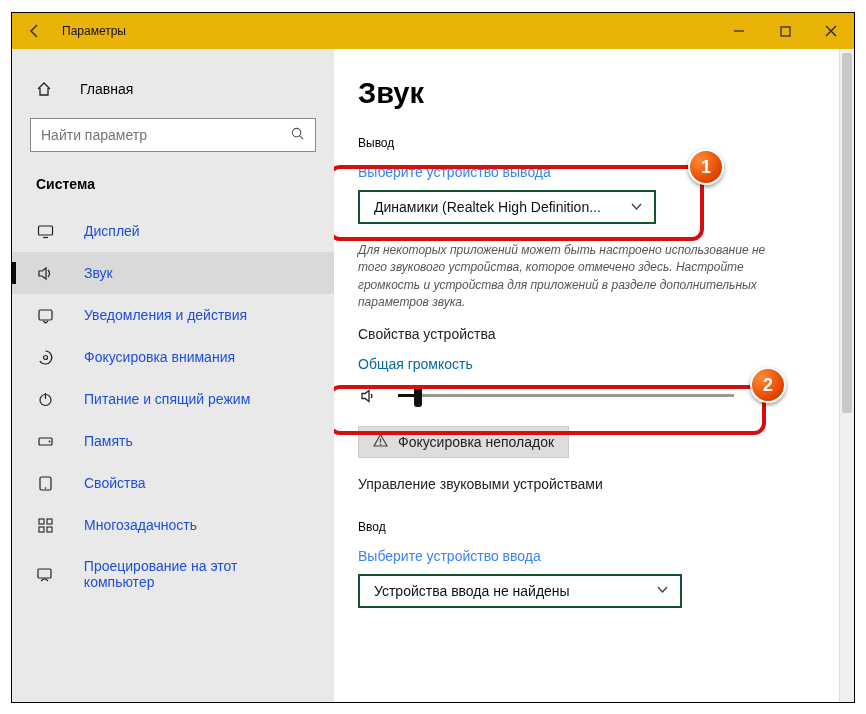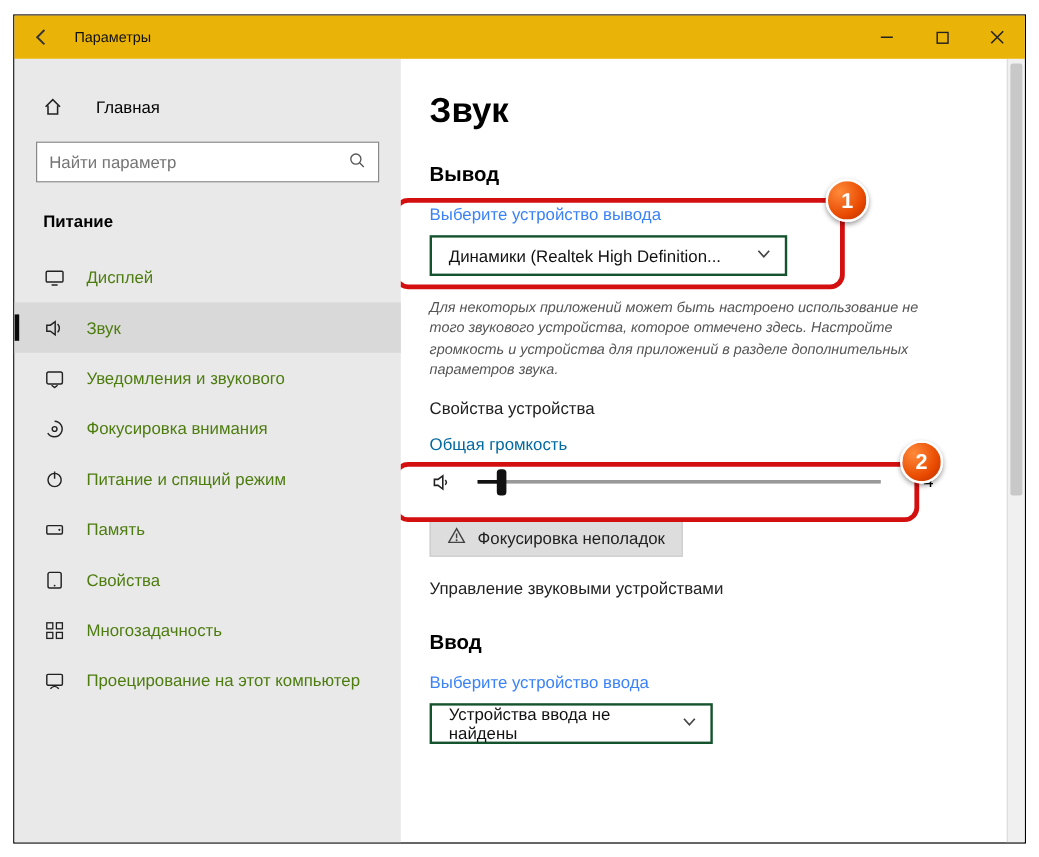--- a/index.html
+++ b/index.html
@@ -127,8 +127,8 @@
     margin-bottom: 22px;
   }
   .section-title {
-    font-size: 17px;
-    font-weight: 700;
+    font-size: 12px;
+    font-weight: 400;
     margin: 26px 0 14px 0;
   }
   .field-label {

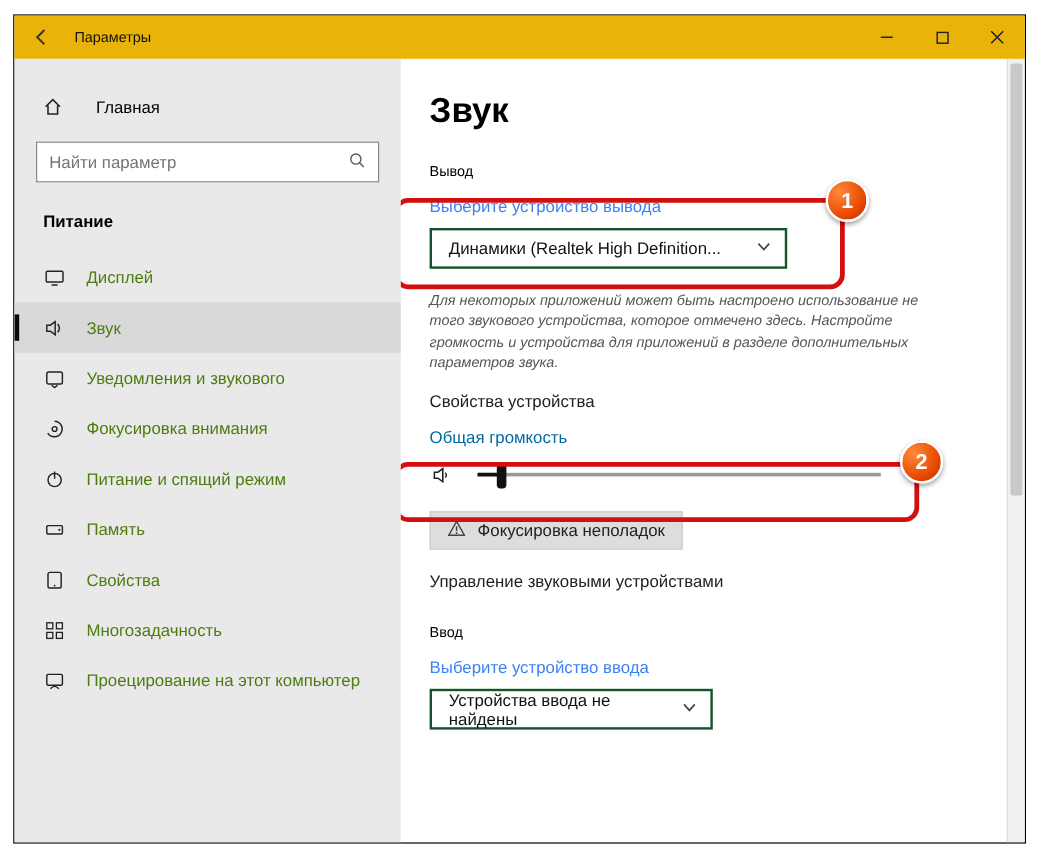--- a/index.html
+++ b/index.html
@@ -294,7 +294,7 @@
         </span>
       </div>
 
-      <div class="section-head">Питание</div>
+      <div class="section-head">Система</div>
 
       <ul class="nav">
         <li>

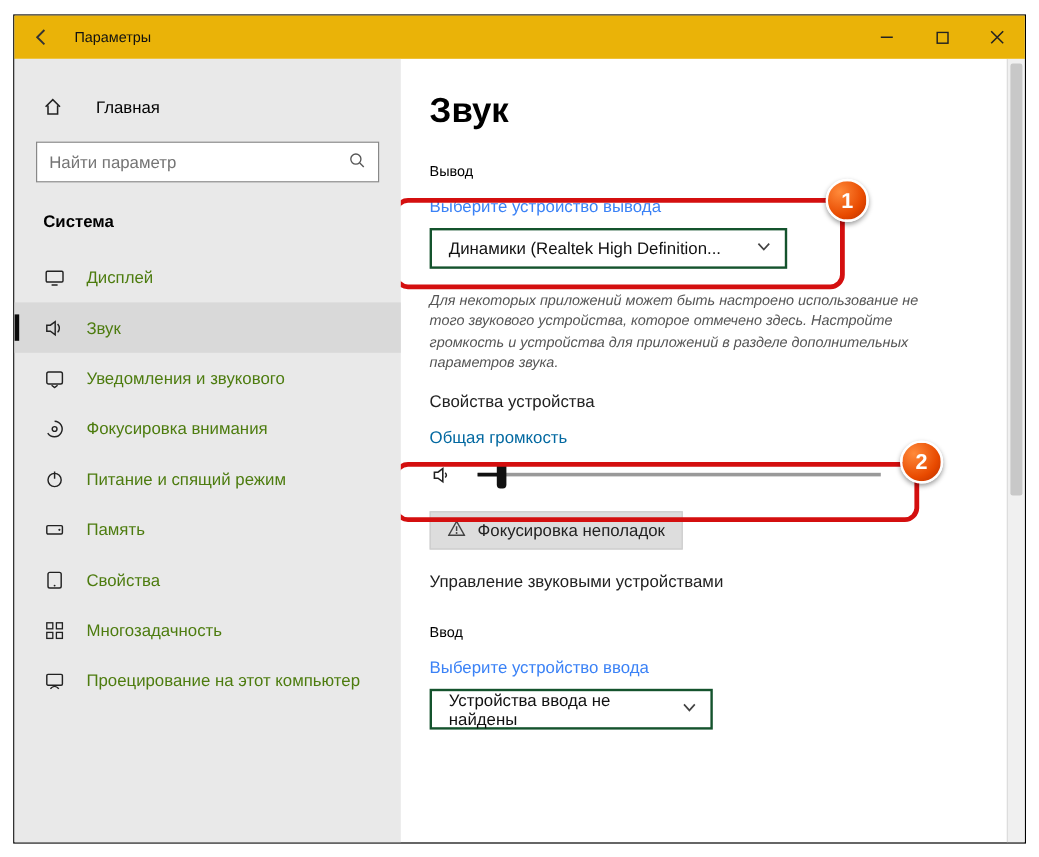--- a/index.html
+++ b/index.html
@@ -94,10 +94,10 @@
   }
   .nav li {
     display: flex; align-items: center;
-    gap: 18px;
+    gap: 30px;
     padding: 12px 24px;
     font-size: 14px;
-    color: #4d7c0f;
+    color: #1d4ed8;
     position: relative;
   }
   .nav li.active {

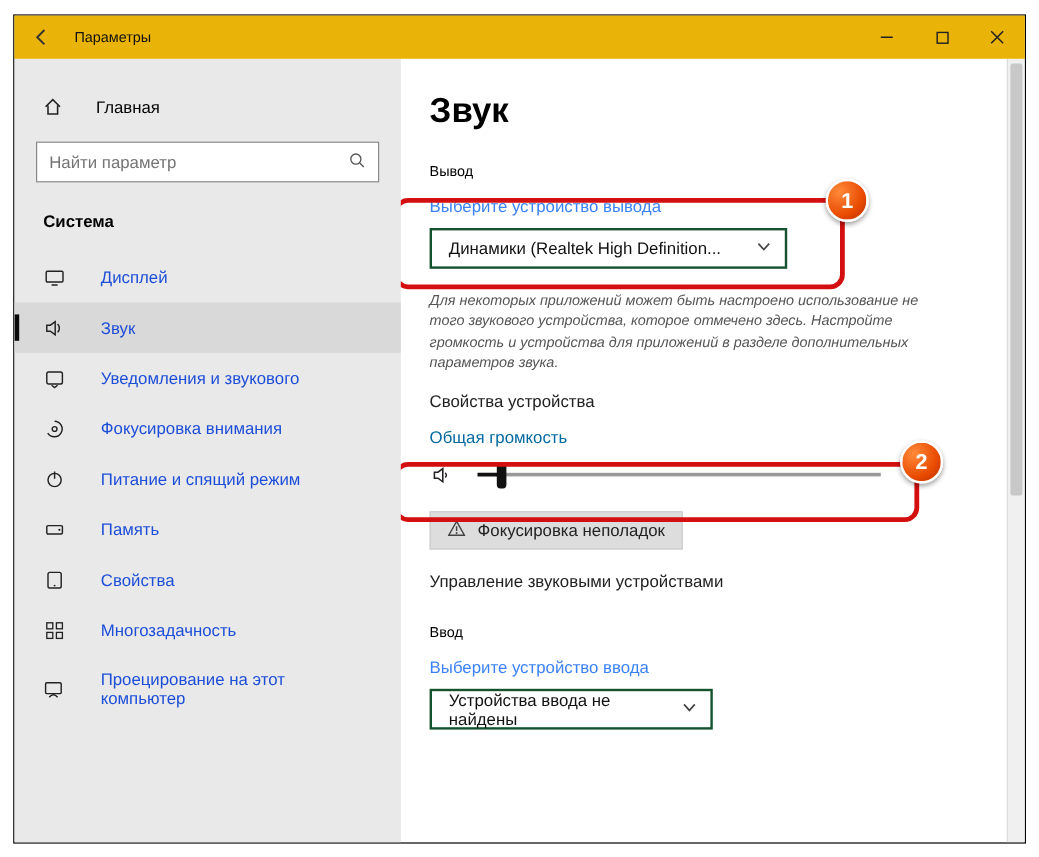--- a/index.html
+++ b/index.html
@@ -322,7 +322,7 @@
                 <path d="M6 14 L8.5 16 L11 14" fill="none" stroke="#222" stroke-width="1.2"></path>
               </svg>
             </span>
-          <span>Уведомления и звукового</span>
+          <span>Уведомления и действия</span>
         </li>
         <li>
           <span class="ico">

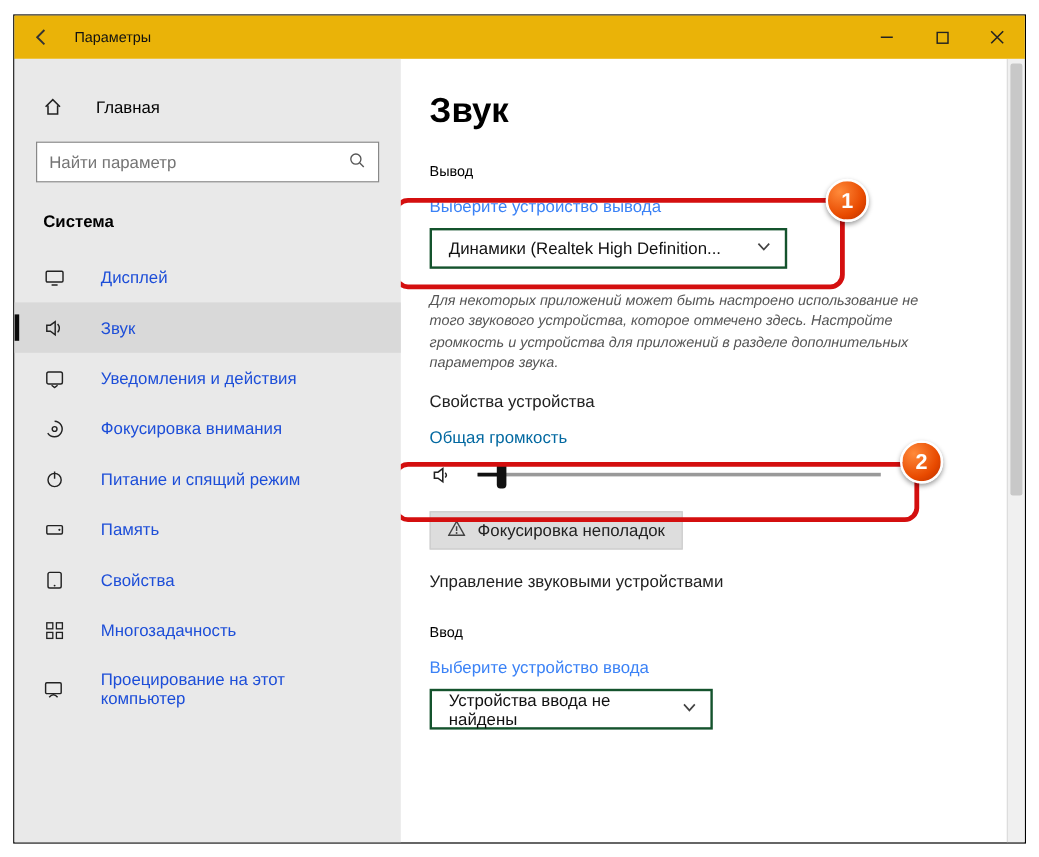--- a/index.html
+++ b/index.html
@@ -434,7 +434,7 @@
       <div class="section-title" style="margin-top:28px">Ввод</div>
 
       <div class="field-label">Выберите устройство ввода</div>
-      <div class="dropdown" style="width:236px">
+      <div class="dropdown" style="width:324px">
         <span>Устройства ввода не найдены</span>
         <span class="chev">
           <svg width="11" height="11" viewBox="0 0 11 11">

